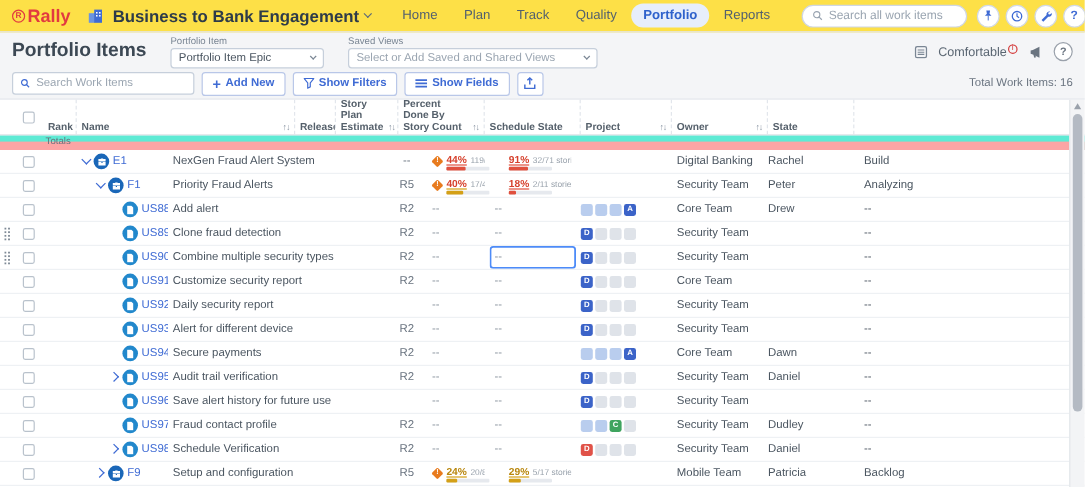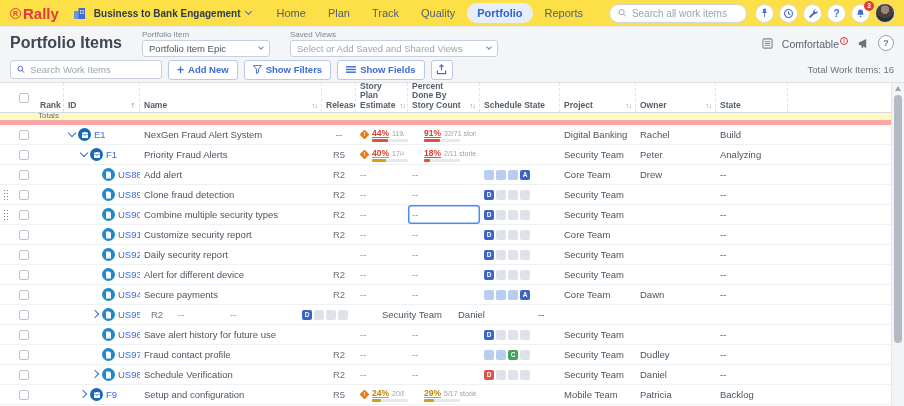--- a/index.html
+++ b/index.html
@@ -11,7 +11,7 @@
   .logo { display:flex; align-items:center; gap:2px; color:var(--logo_red); font-weight:bold; font-size:15px; flex:none; }
   .logo-mark { width:11px; height:11px; border:1.5px solid var(--logo_red); border-radius:50%; font-size:7px; display:flex; align-items:center; justify-content:center; font-weight:bold; }
   .bld { margin-left:6px; flex:none; display:flex; }
-  .workspace { display:flex; align-items:center; gap:5px; font-size:10px; font-weight:bold; color:#2e3b49; flex:none; }
+  .workspace { display:flex; align-items:center; gap:5px; font-size:14px; font-weight:bold; color:#2e3b49; flex:none; }
   .chev { width:5px; height:5px; border-right:1.5px solid #5a6a7a; border-bottom:1.5px solid #5a6a7a; transform:rotate(45deg); margin-top:-3px; }
   .navsp { flex:1; }
   .nav { display:flex; gap:2px; align-items:flex-start; }

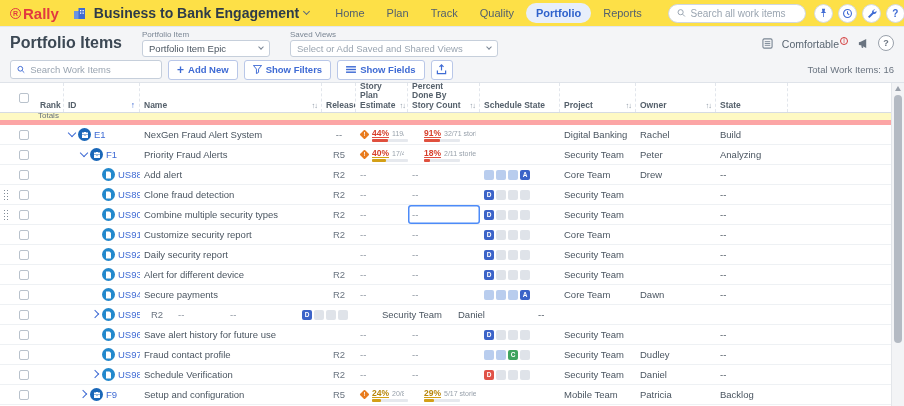--- a/index.html
+++ b/index.html
@@ -260,10 +260,6 @@
           <span class="hlabel">Rank</span>
           <span class="sort end">↑↓</span>
         </div>
-        <div class="hcell c1">
-          <span class="hlabel">ID</span>
-          <span class="sort up-blue">↑</span>
-        </div>
         <div class="hcell c2">
           <span class="hlabel">Name</span>
           <span class="sort end">↑↓</span>

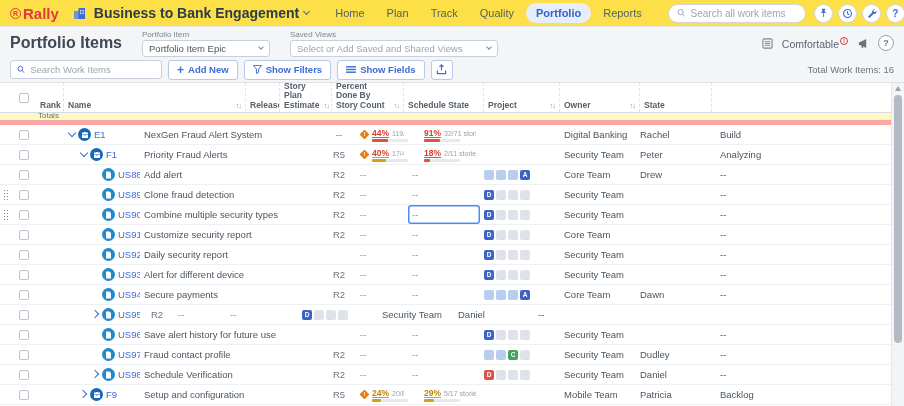--- a/index.html
+++ b/index.html
@@ -61,7 +61,7 @@
   .c8{width:80px;flex:none}.c9{width:72px;flex:none}
   .fillc { flex:1; border:none; }
 
-  .totalsrow { display:flex; height:12px; align-items:flex-end; background:#fef9c3; border-bottom:5px solid #fca5a5; font-size:8px; color:#66707c; padding-left:38px; }
+  .totalsrow { display:flex; height:12px; align-items:flex-start; background:#5eead4; border-bottom:7px solid #fca5a5; font-size:8px; color:#66707c; padding-left:38px; }
 
   .trow { display:flex; height:20px; align-items:flex-end; border-bottom:1px solid #eef1f4; background:#fff; }
   .cell { padding:0 4px; font-size:9.5px; color:#4a5560; white-space:nowrap; overflow:hidden; display:flex; align-items:center; height:100%; }

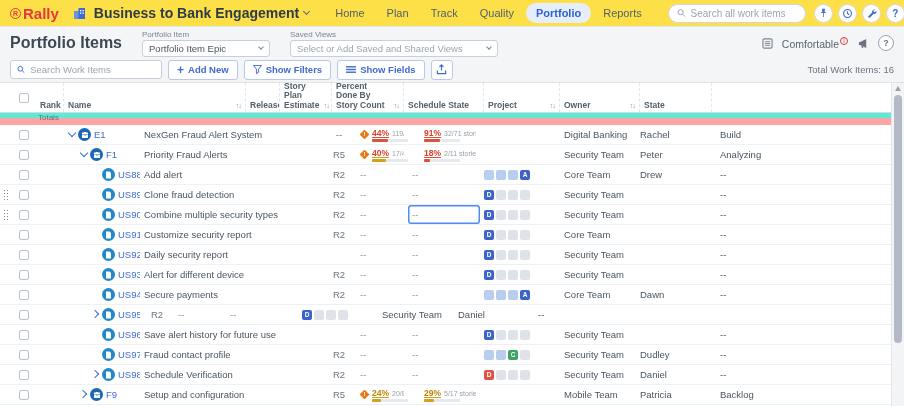--- a/index.html
+++ b/index.html
@@ -681,6 +681,7 @@
       </span>
       <a class="idlink">US95</a>
     </div>
+    <div class="cell namec">Audit trail verification</div>
     <div class="cell rel">R2</div>
     <div class="cell pd pdplan">
           <span class="dash">--</span>

